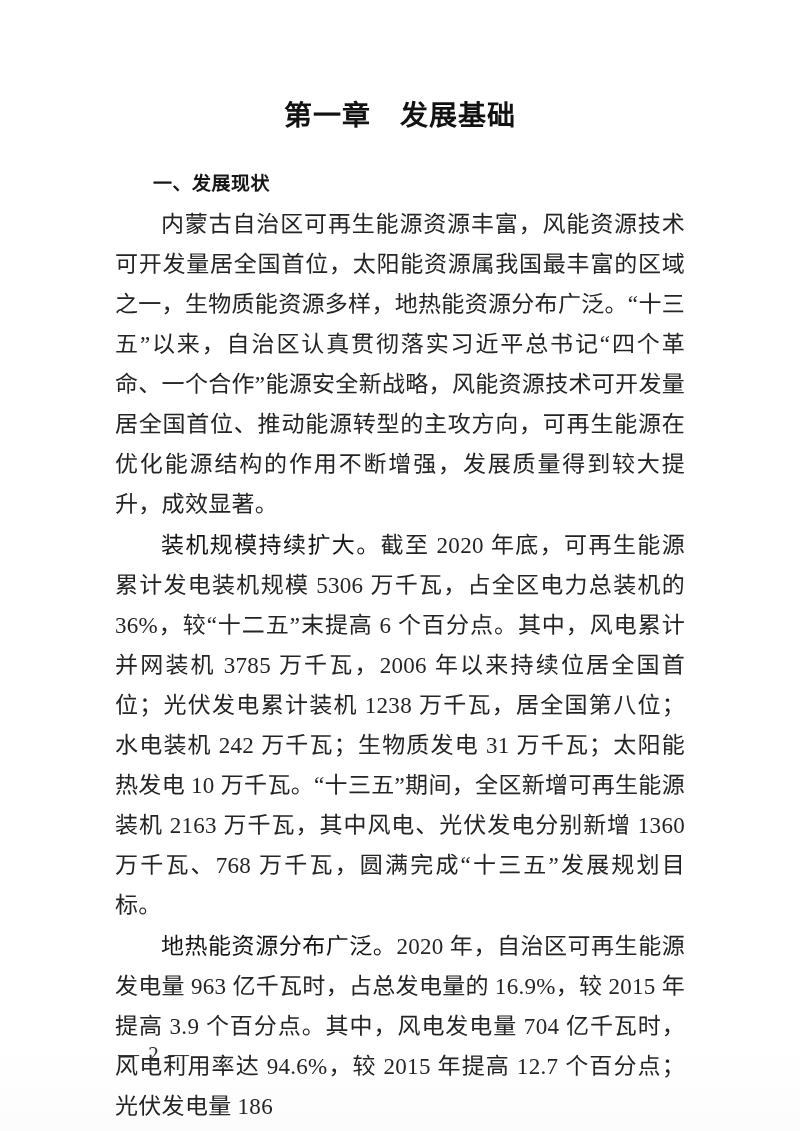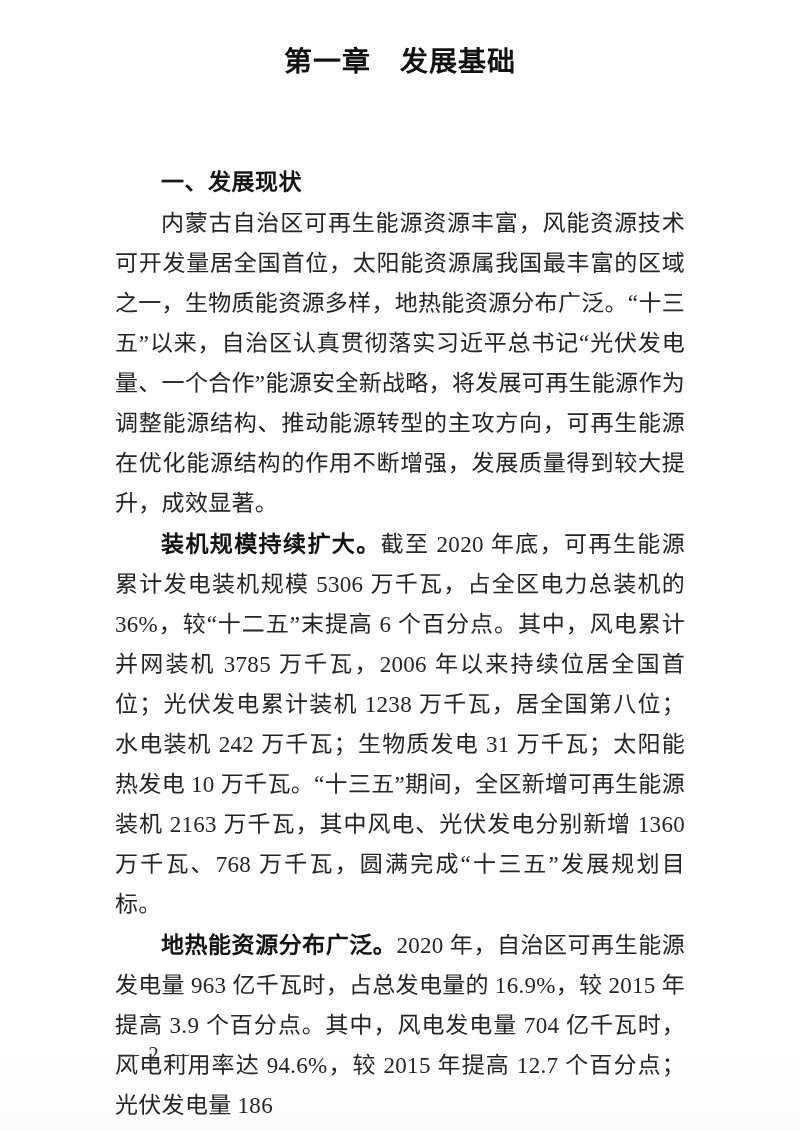--- a/index.html
+++ b/index.html
@@ -18,7 +18,7 @@
     width: 800px;
     height: 1131px;
     box-sizing: border-box;
-    padding: 42px 115px 0 115px;
+    padding: 96px 115px 0 115px;
     background: linear-gradient(180deg, #ffffff 0%, #ffffff 92%, #fcfcfc 100%);
   }
   .chapter-title {

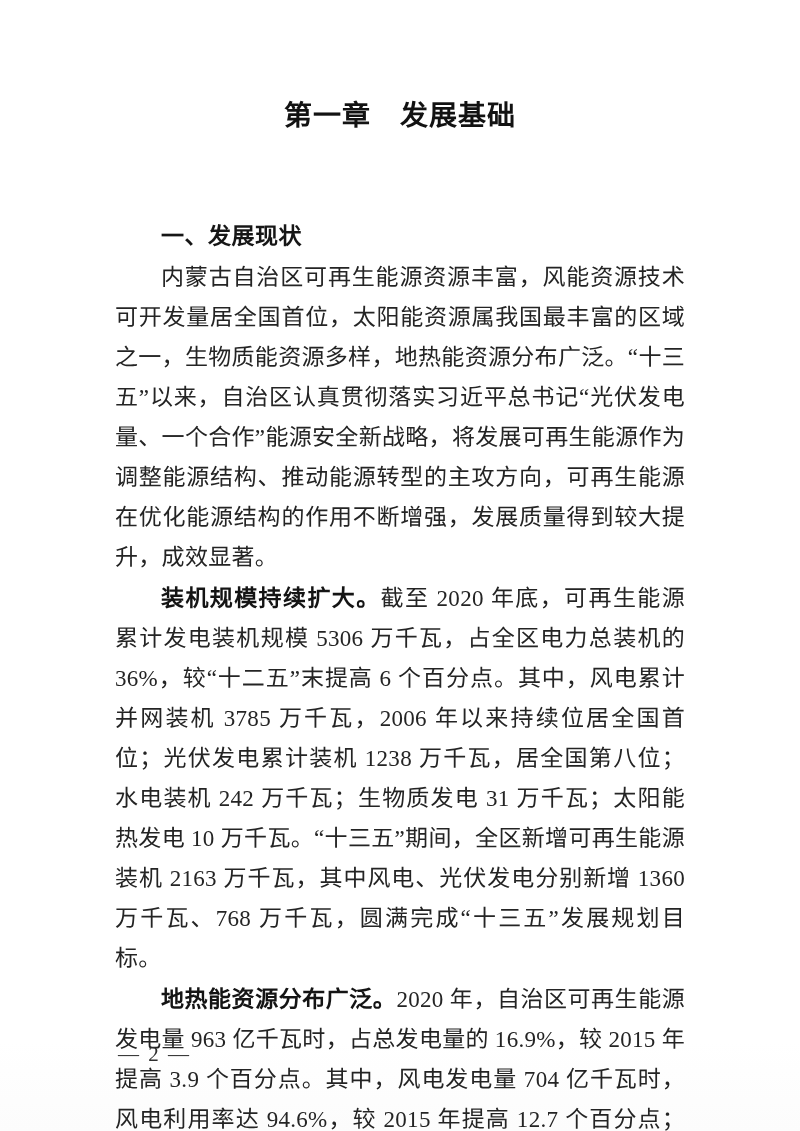--- a/index.html
+++ b/index.html
@@ -32,10 +32,10 @@
     letter-spacing: 1px;
   }
   .section-heading {
-    margin: 81px 0 0 0;
-    font-family: Liberation Serif, serif;
+    margin: 28px 0 0 0;
+    font-family: Liberation Sans, sans-serif;
     font-weight: 700;
-    font-size: 23px;
+    font-size: 19px;
     line-height: 40px;
     text-indent: 2em;
     color: #161616;

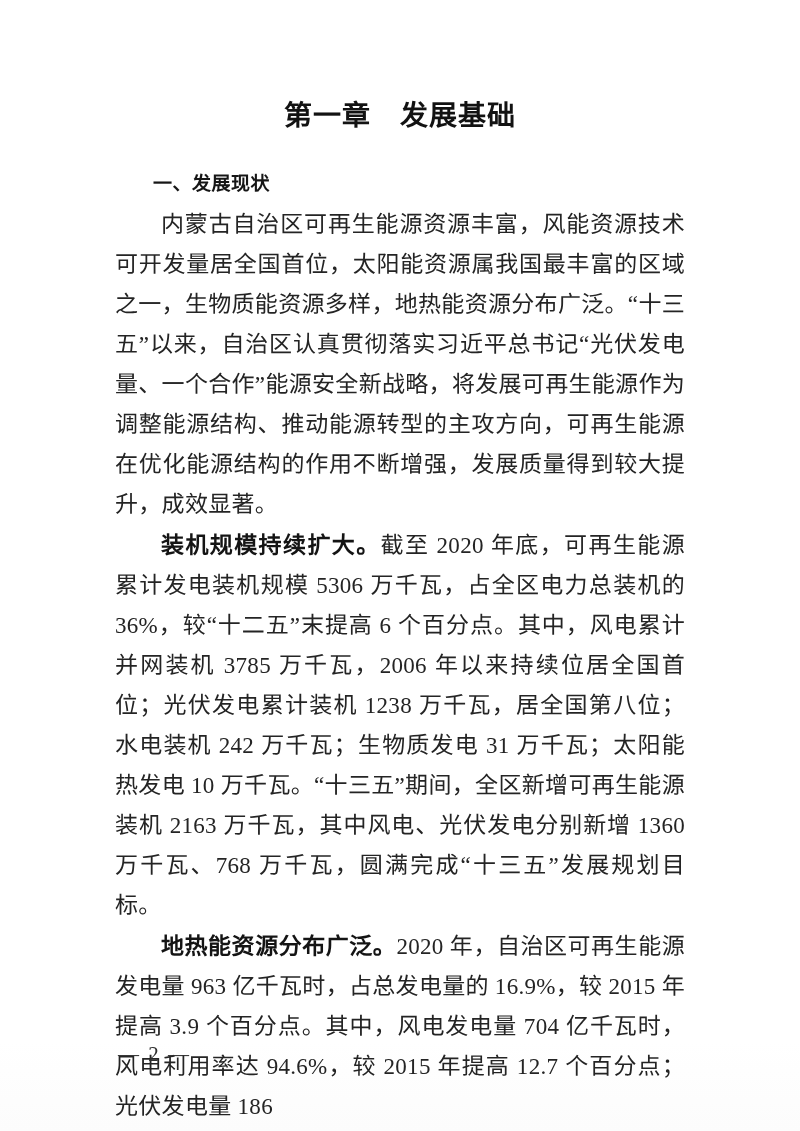--- a/index.html
+++ b/index.html
@@ -75,7 +75,7 @@
 
   <h2 class="section-heading">一、发展现状</h2>
 
-  <p class="para"><span class="lead"></span><span>内蒙古自治区可再生能源资源丰富，风能资源技术可开发量居全国首位，太阳能资源属我国最丰富的区域之一，生物质能资源多样，地热能资源分布广泛。“十三五”以来，自治区认真贯彻落实习近平总书记“光伏发电量、一个合作”能源安全新战略，将发展可再生能源作为调整能源结构、推动能源转型的主攻方向，可再生能源在优化能源结构的作用不断增强，发展质量得到较大提升，成效显著。</span></p>
+  <p class="para"><span class="lead"></span><span>内蒙古自治区可再生能源资源丰富，风能资源技术可开发量居全国首位，太阳能资源属我国最丰富的区域之一，生物质能资源多样，地热能资源分布广泛。“十三五”以来，自治区认真贯彻落实习近平总书记“四个革命、一个合作”能源安全新战略，风能资源技术可开发量居全国首位、推动能源转型的主攻方向，可再生能源在优化能源结构的作用不断增强，发展质量得到较大提升，成效显著。</span></p>
 
   <p class="para"><span class="lead">装机规模持续扩大。</span><span>截至 2020 年底，可再生能源累计发电装机规模 5306 万千瓦，占全区电力总装机的 36%，较“十二五”末提高 6 个百分点。其中，风电累计并网装机 3785 万千瓦，2006 年以来持续位居全国首位；光伏发电累计装机 1238 万千瓦，居全国第八位；水电装机 242 万千瓦；生物质发电 31 万千瓦；太阳能热发电 10 万千瓦。“十三五”期间，全区新增可再生能源装机 2163 万千瓦，其中风电、光伏发电分别新增 1360 万千瓦、768 万千瓦，圆满完成“十三五”发展规划目标。</span></p>
 

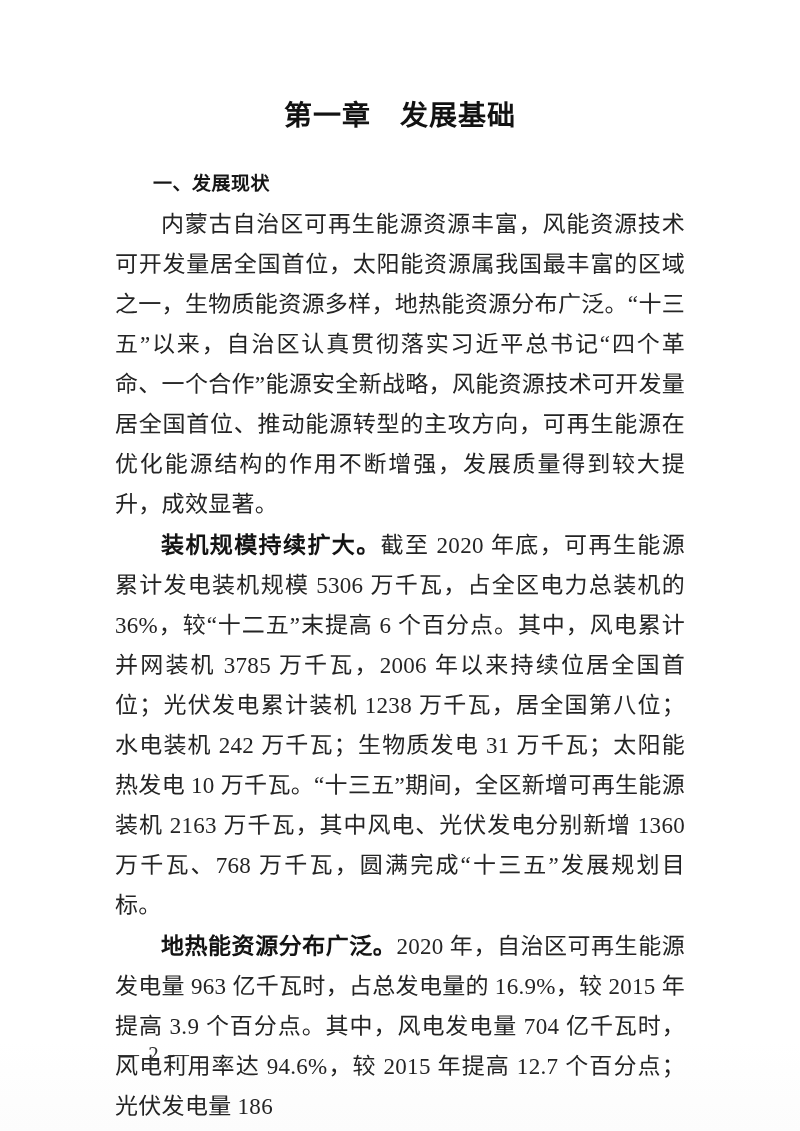--- a/index.html
+++ b/index.html
@@ -53,7 +53,7 @@
   }
   .para .lead {
     font-family: "Liberation Sans", "DejaVu Sans", sans-serif;
-    font-weight: 700;
+    font-weight: 400;
     color: #141414;
   }
   .page-footer {

